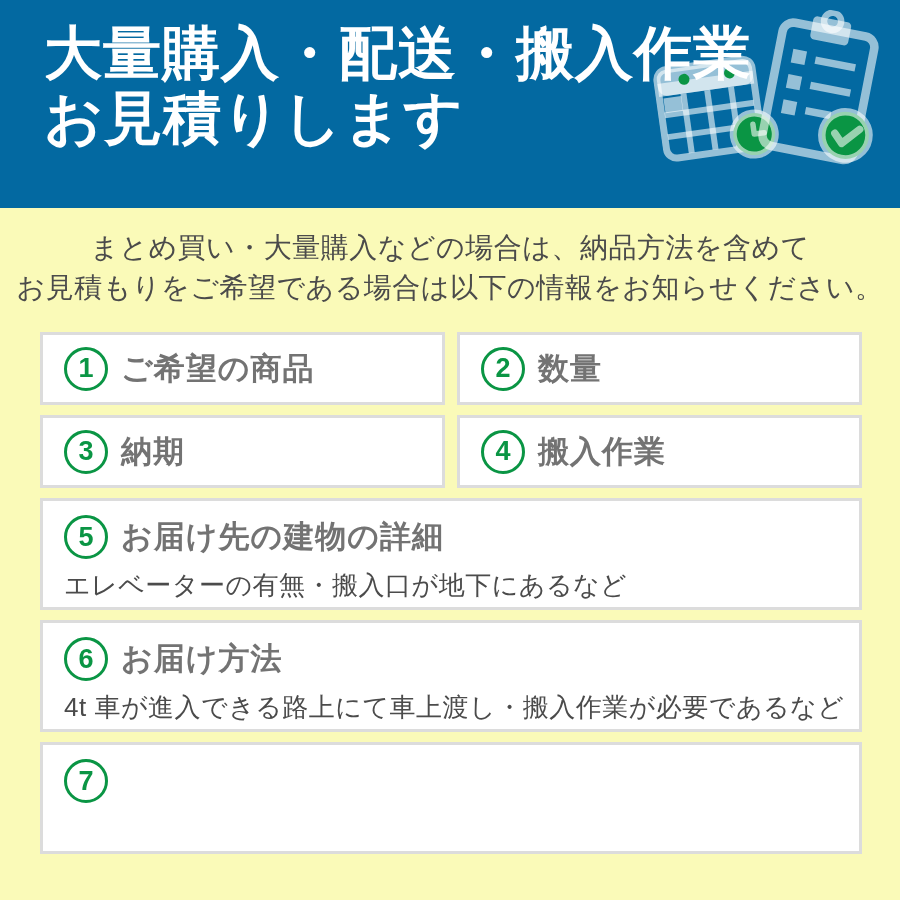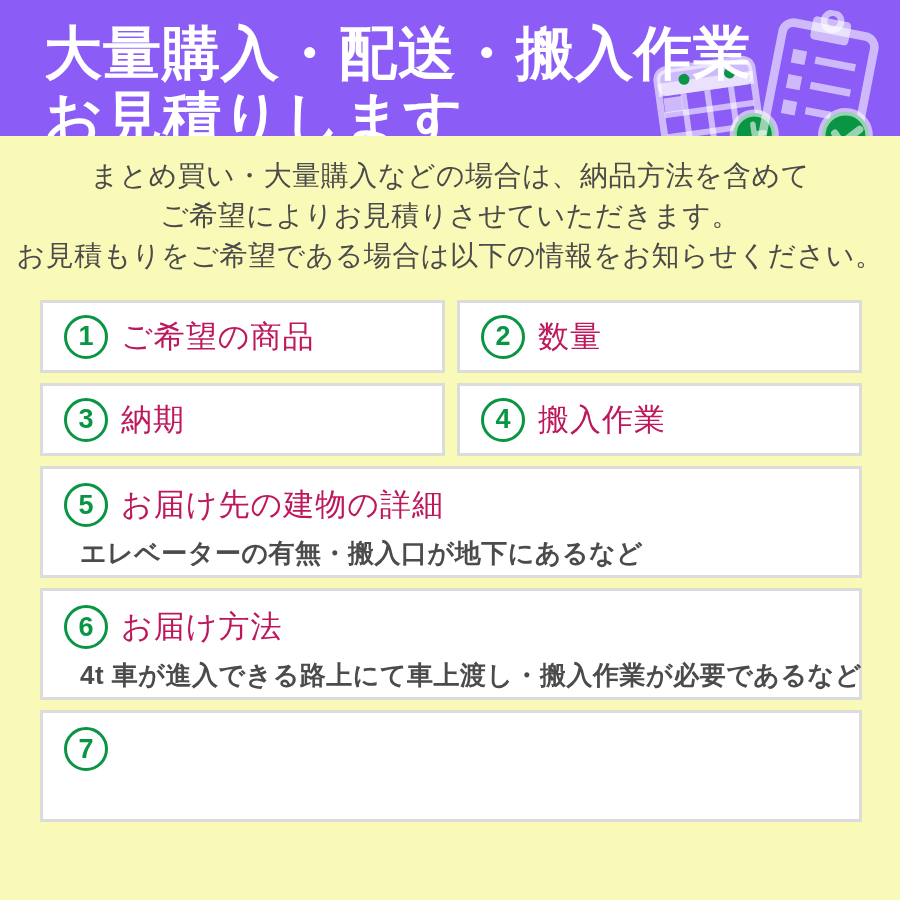--- a/index.html
+++ b/index.html
@@ -11,7 +11,7 @@
   }
   
   .hero{
-    position:relative;height:136px;background:#8b5cf6;overflow:hidden;
+    position:relative;height:208px;background:#0369a1;overflow:hidden;
   }
   .hero-title{
     margin:0;padding:20px 0 0 44px;

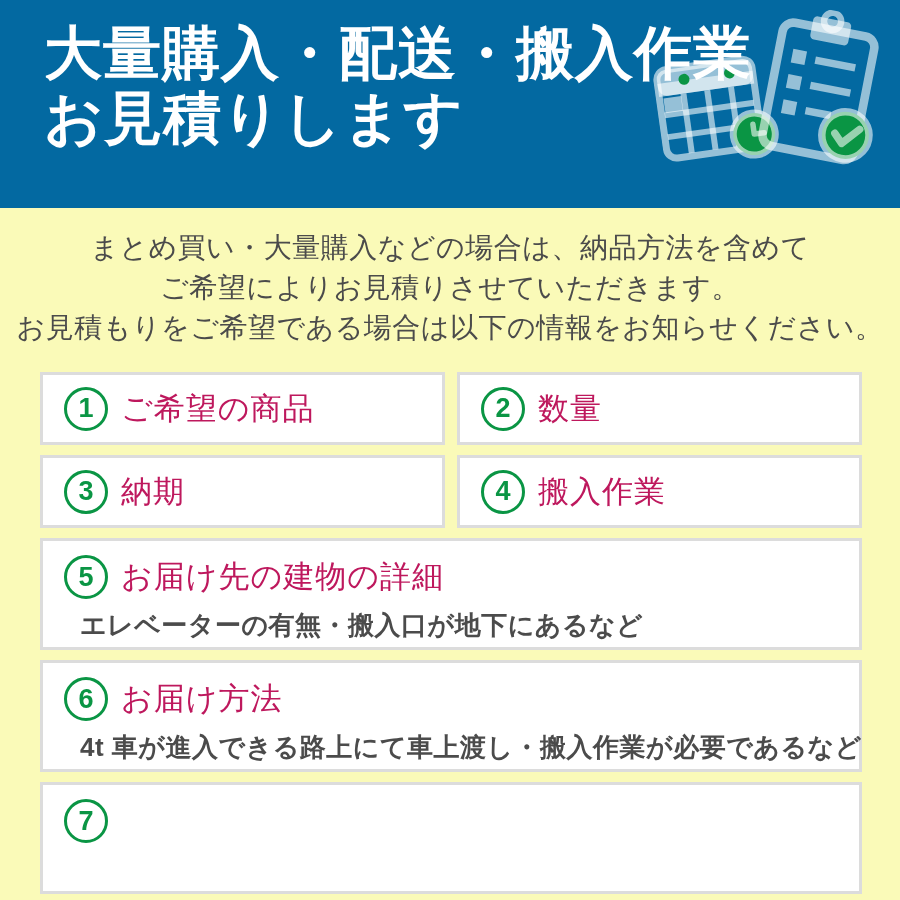--- a/index.html
+++ b/index.html
@@ -112,7 +112,6 @@
 
   <p class="intro">
     <span>まとめ買い・大量購入などの場合は、納品方法を含めて</span>
-    <span>ご希望によりお見積りさせていただきます。</span>
     <span>お見積もりをご希望である場合は以下の情報をお知らせください。</span>
   </p>
 

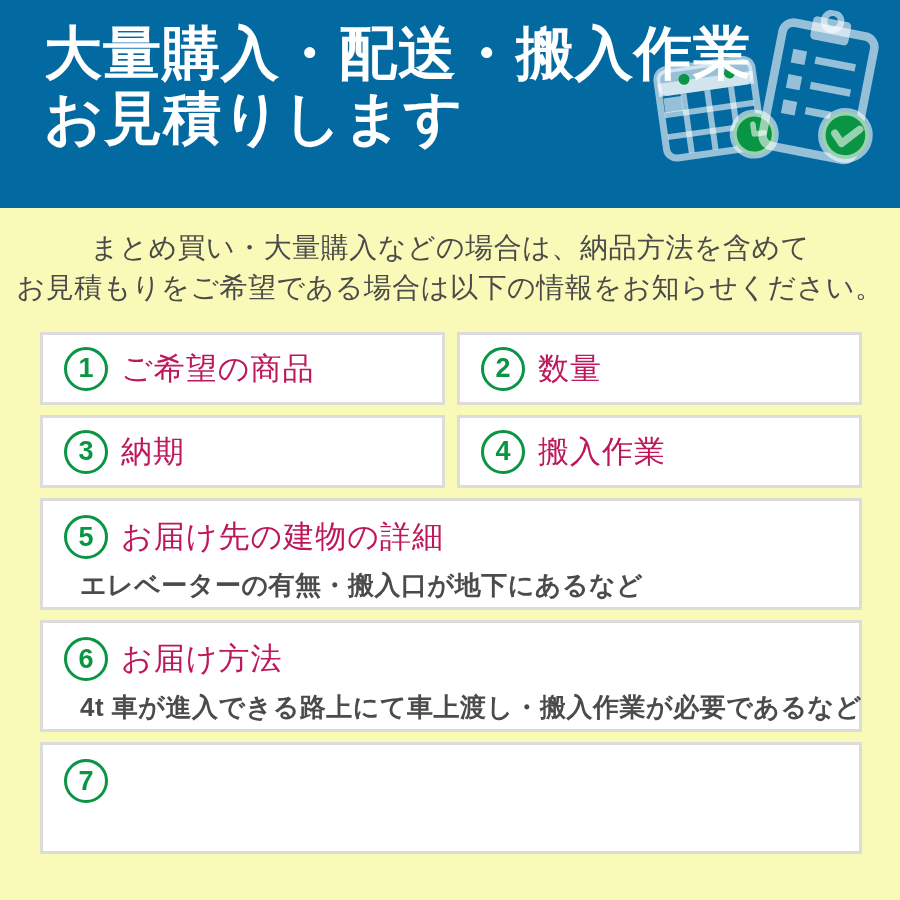--- a/index.html
+++ b/index.html
@@ -51,7 +51,7 @@
     color:#0a9544;font-weight:700;font-size:27px;line-height:1;
   }
   .card-title{
-    color:#be185d;font-weight:400;font-size:31px;letter-spacing:1px;white-space:nowrap;
+    color:#737373;font-weight:700;font-size:31px;letter-spacing:1px;white-space:nowrap;
   }
   .card-desc{
     margin:9px 16px 0;color:#4b4b4b;font-size:26px;font-weight:700;

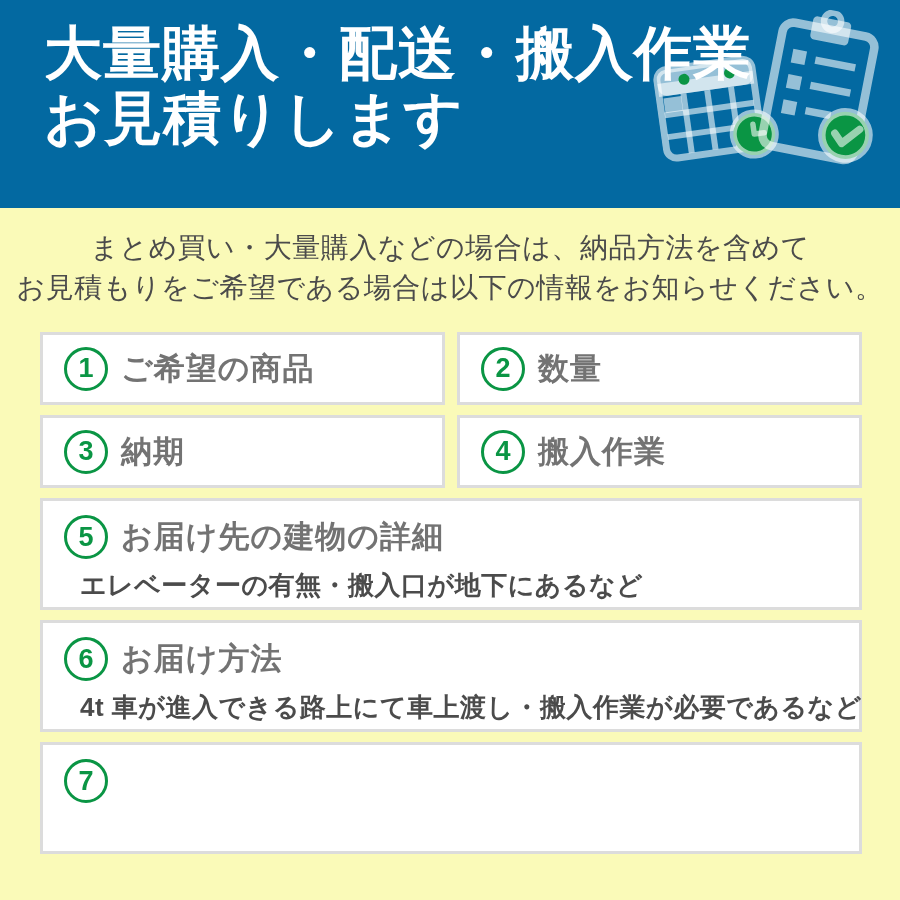--- a/index.html
+++ b/index.html
@@ -54,7 +54,7 @@
     color:#737373;font-weight:700;font-size:31px;letter-spacing:1px;white-space:nowrap;
   }
   .card-desc{
-    margin:9px 16px 0;color:#4b4b4b;font-size:26px;font-weight:700;
+    margin:9px 0 0;color:#4b4b4b;font-size:26px;font-weight:400;
     letter-spacing:0.5px;white-space:nowrap;
   }
 </style>

